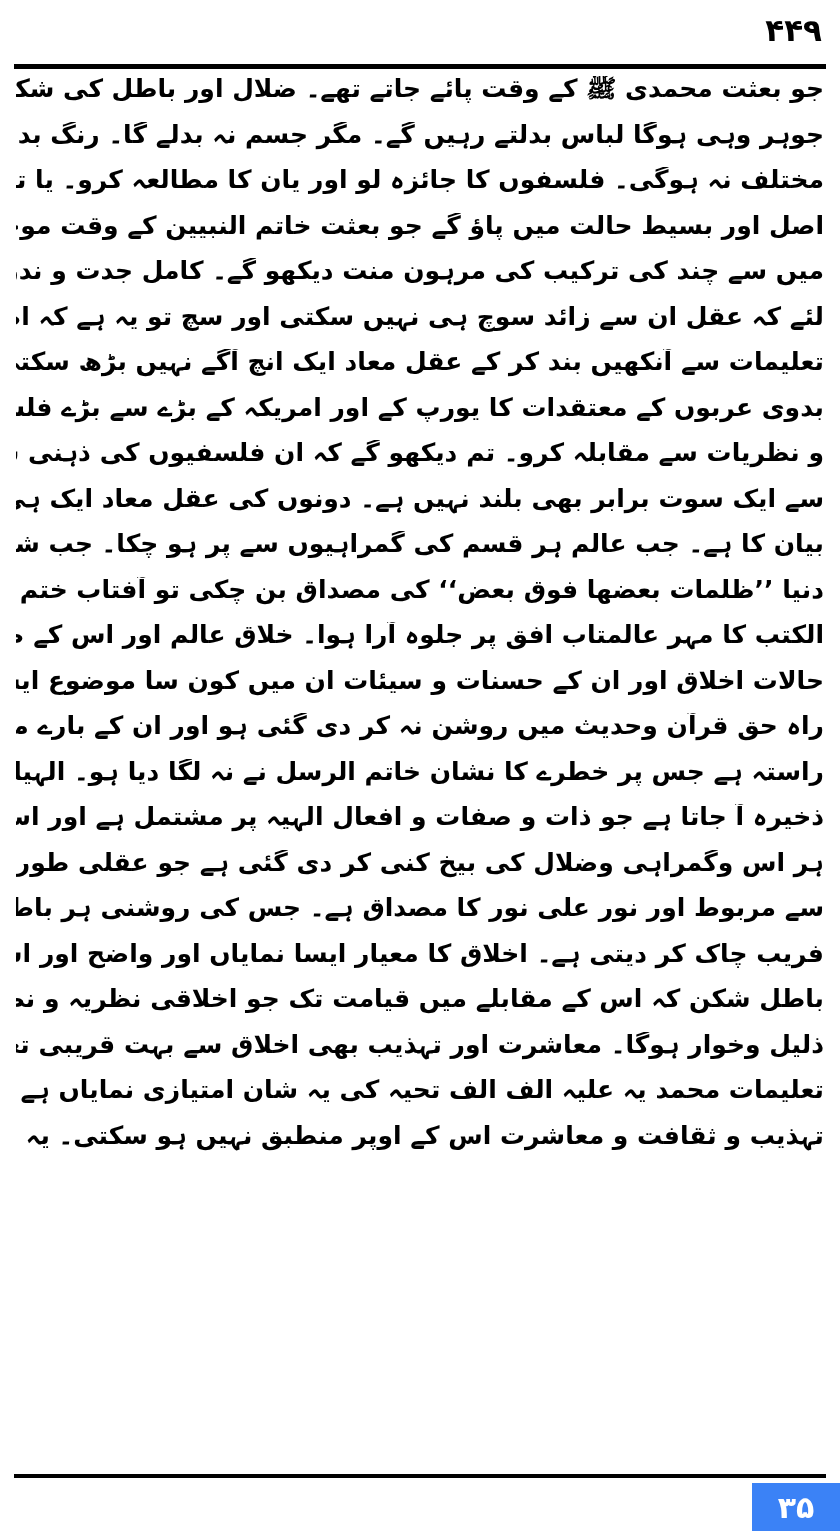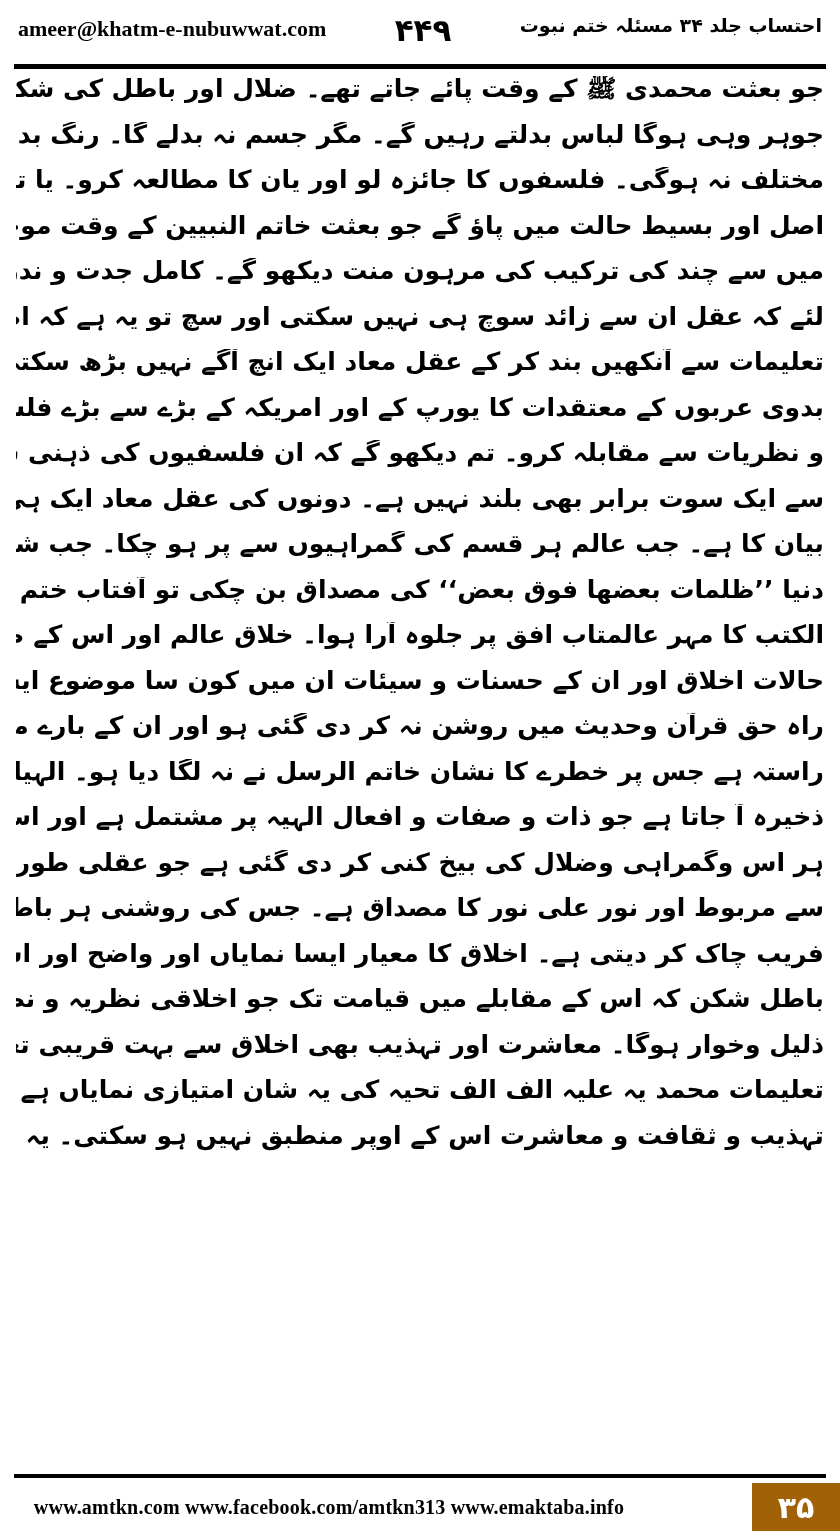--- a/index.html
+++ b/index.html
@@ -161,7 +161,6 @@
   <div class="header">
     <div class="header-right">احتساب جلد ۳۴ مسئلہ ختم نبوت</div>
     <div class="header-center">۴۴۹</div>
-    <div class="header-left">ameer@khatm-e-nubuwwat.com</div>
   </div>
 
   <div class="rule-top"></div>

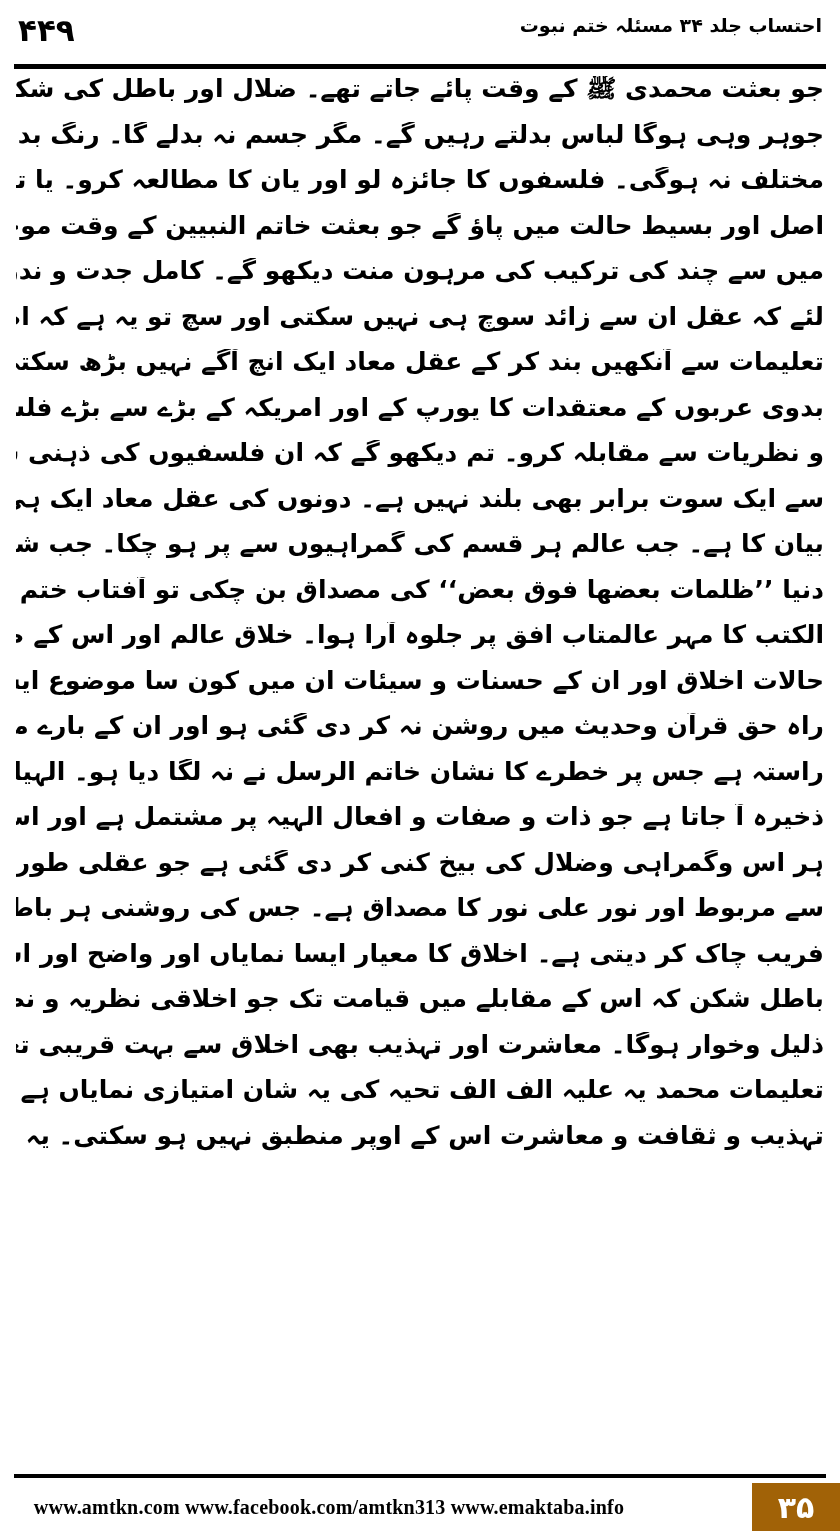--- a/index.html
+++ b/index.html
@@ -159,7 +159,6 @@
 <div class="page">
 
   <div class="header">
-    <div class="header-right">احتساب جلد ۳۴ مسئلہ ختم نبوت</div>
     <div class="header-center">۴۴۹</div>
   </div>
 

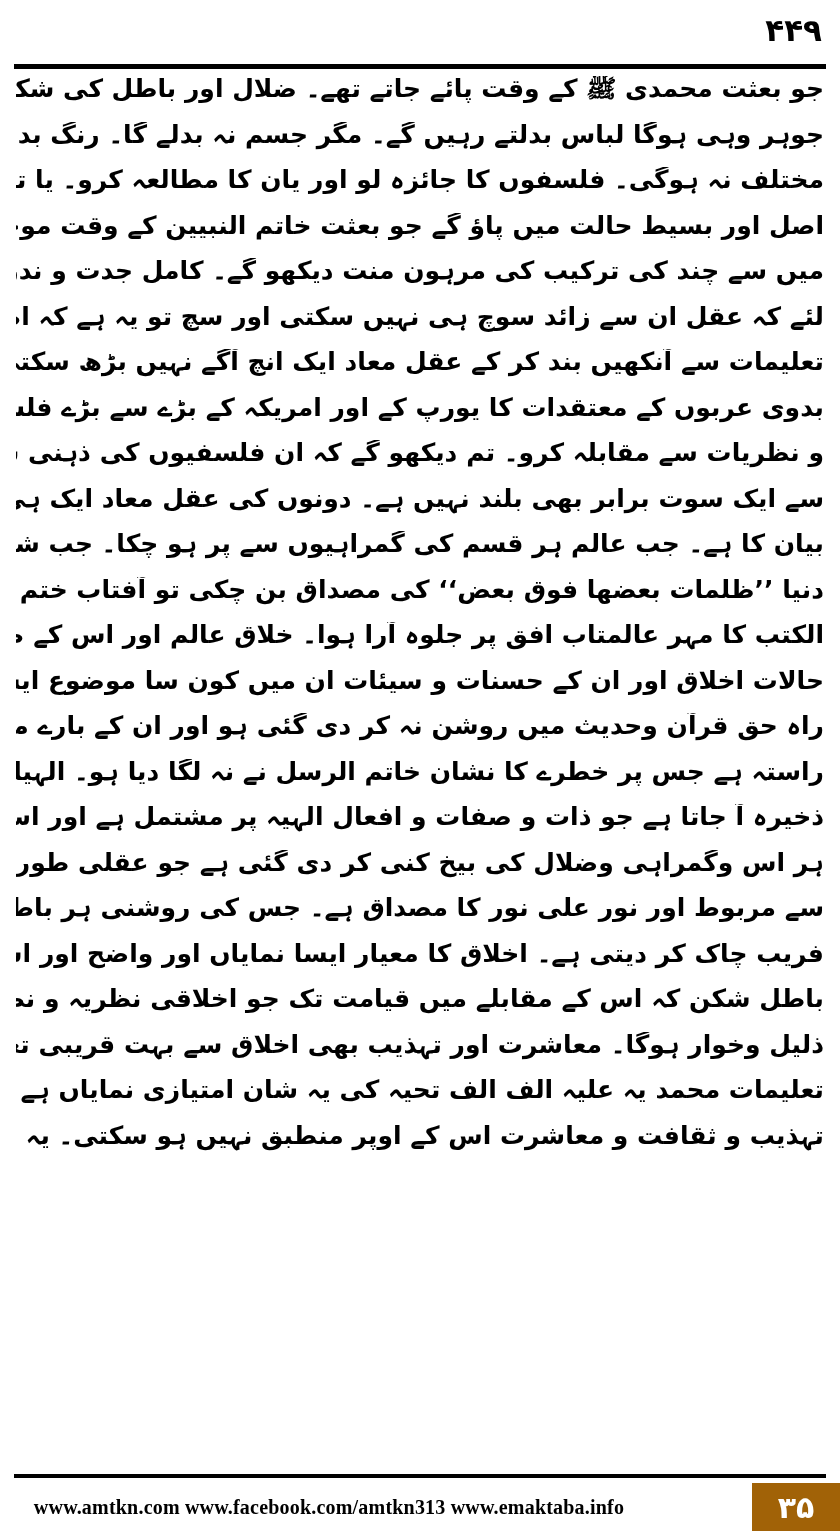--- a/index.html
+++ b/index.html
@@ -195,7 +195,6 @@
 
   <div class="footer">
     <div class="page-number">۳۵</div>
-    <div class="footer-links">www.amtkn.com  www.facebook.com/amtkn313  www.emaktaba.info</div>
   </div>
 
 </div>

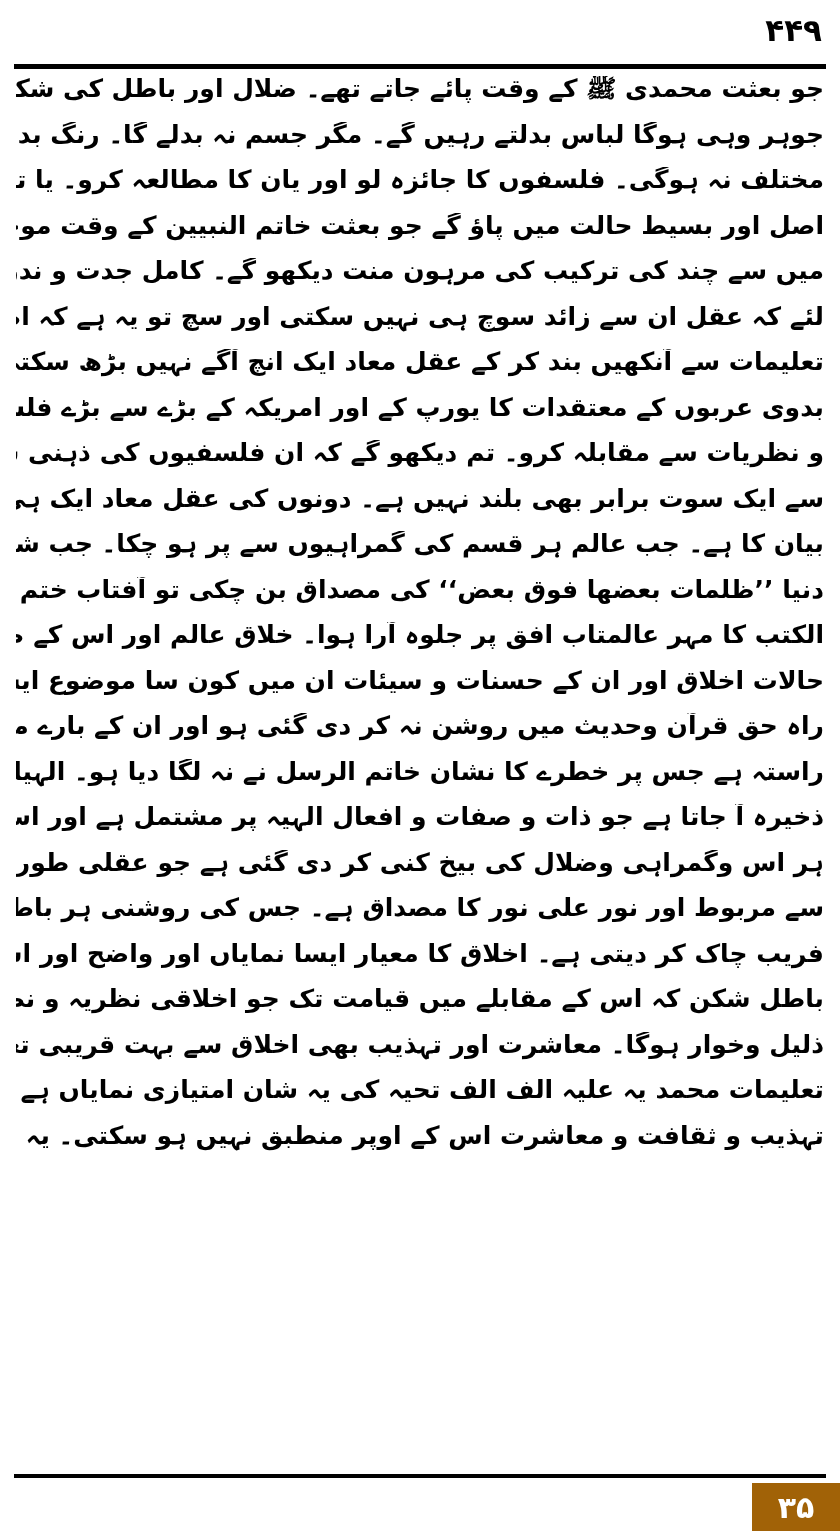--- a/index.html
+++ b/index.html
@@ -131,7 +131,7 @@
   .page-number {
     width: 88px;
     height: 48px;
-    background: #a16207;
+    background: #3b82f6;
     color: #fff;
     font-size: 30px;
     font-weight: bold;

